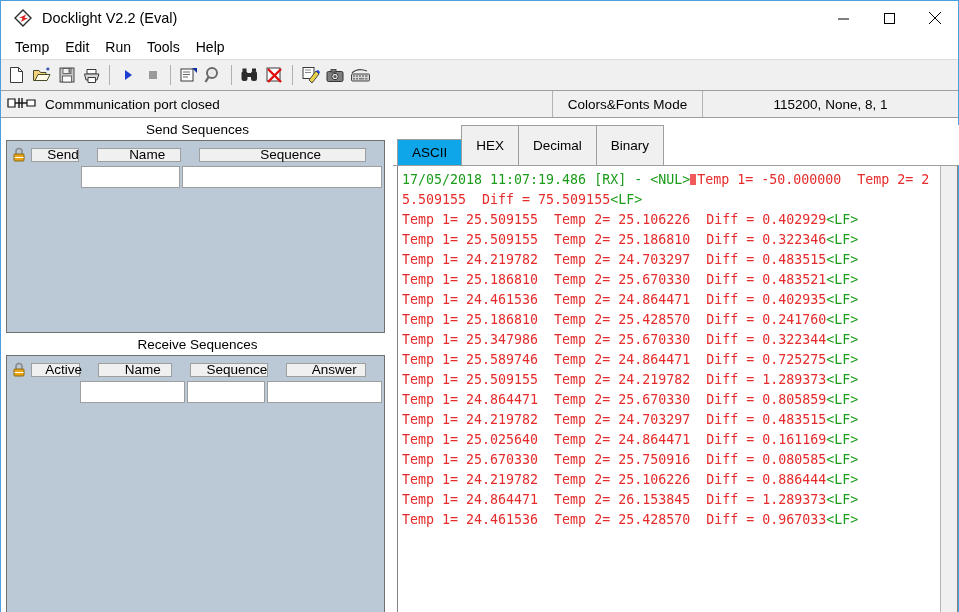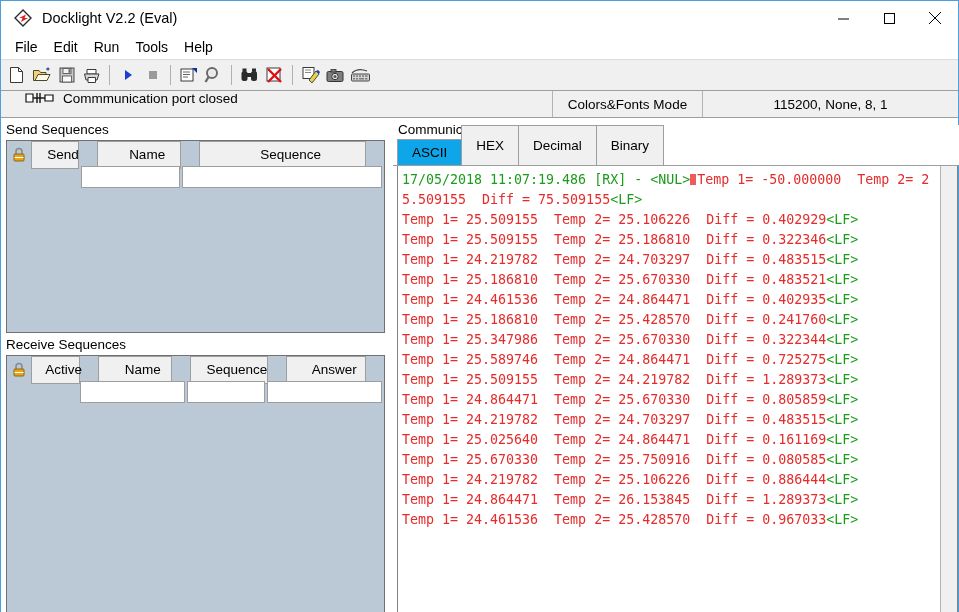--- a/index.html
+++ b/index.html
@@ -345,7 +345,7 @@
   </div>
 
   <div class="menubar">
-    <div class="menuitem">File</div>
+    <div class="menuitem">Temp</div>
     <div class="menuitem">Edit</div>
     <div class="menuitem">Run</div>
     <div class="menuitem">Tools</div>

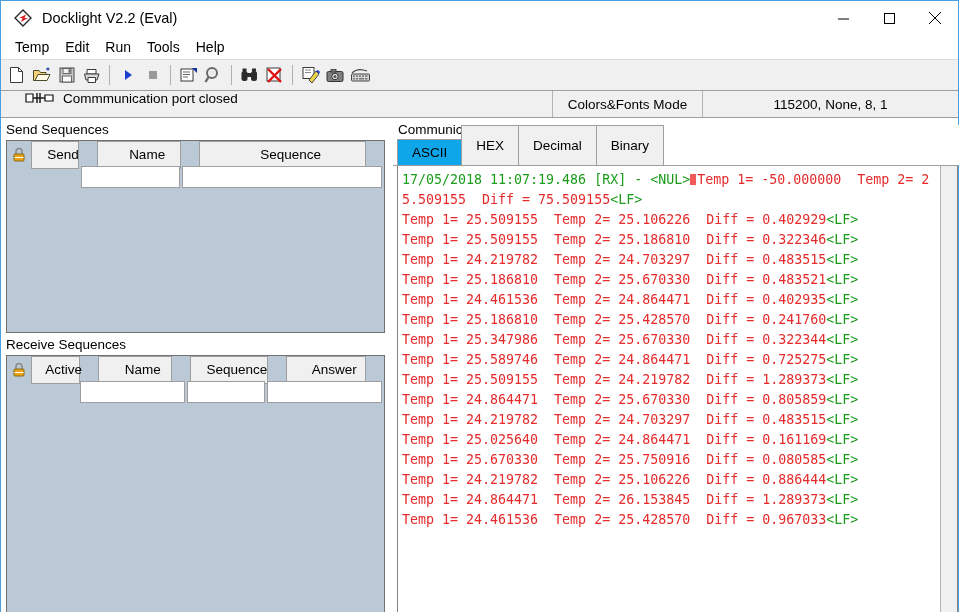--- a/index.html
+++ b/index.html
@@ -109,8 +109,8 @@
   .sb-port {
     flex: 0 0 552px;
     display: flex;
-    align-items: flex-start;
-    padding-left: 24px;
+    align-items: center;
+    padding-left: 6px;
     border-right: 1px solid #b4b4b4;
     box-sizing: border-box;
   }

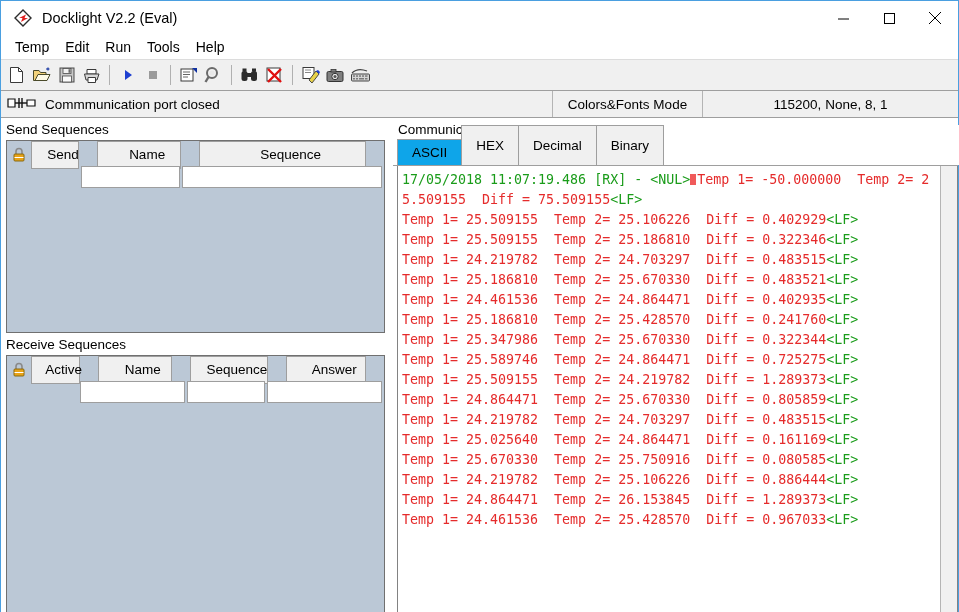--- a/index.html
+++ b/index.html
@@ -158,6 +158,7 @@
     font-size: 13.5px;
     color: #000;
     padding: 4px 0 3px 5px;
+    text-align: center;
   }
 
   

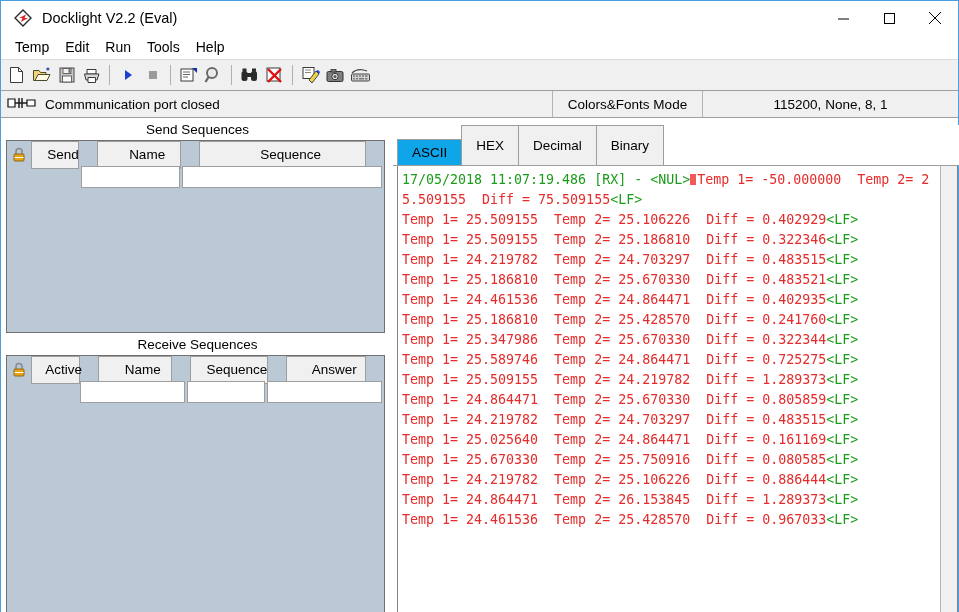--- a/index.html
+++ b/index.html
@@ -192,7 +192,7 @@
   .hcell {
     background: #f0f0f0;
     border: 1px solid #9e9e9e;
-    height: 28px;
+    height: 14px;
     display: flex;
     align-items: center;
     justify-content: center;

